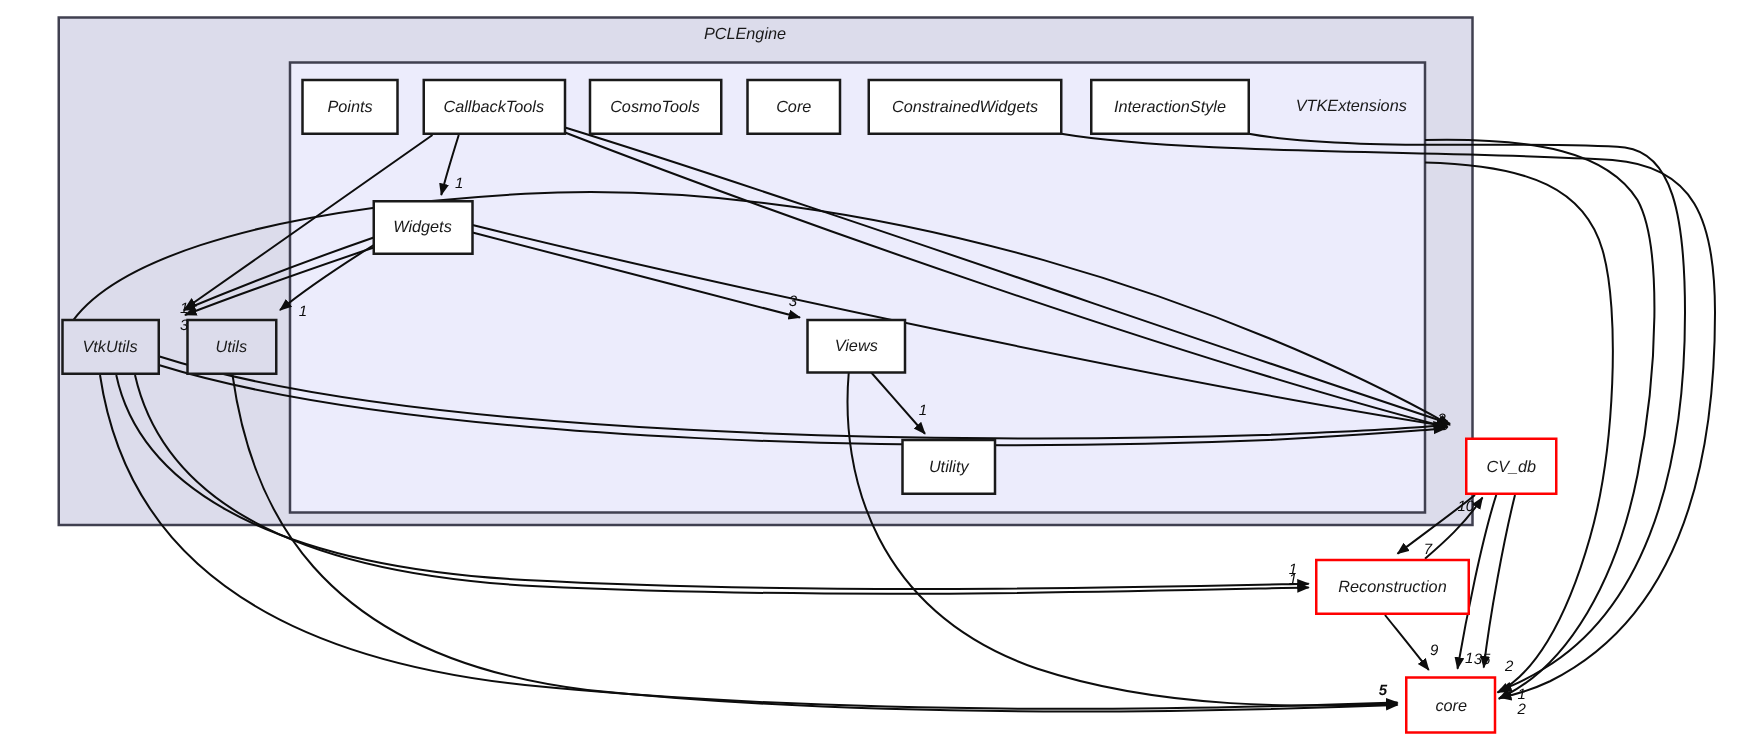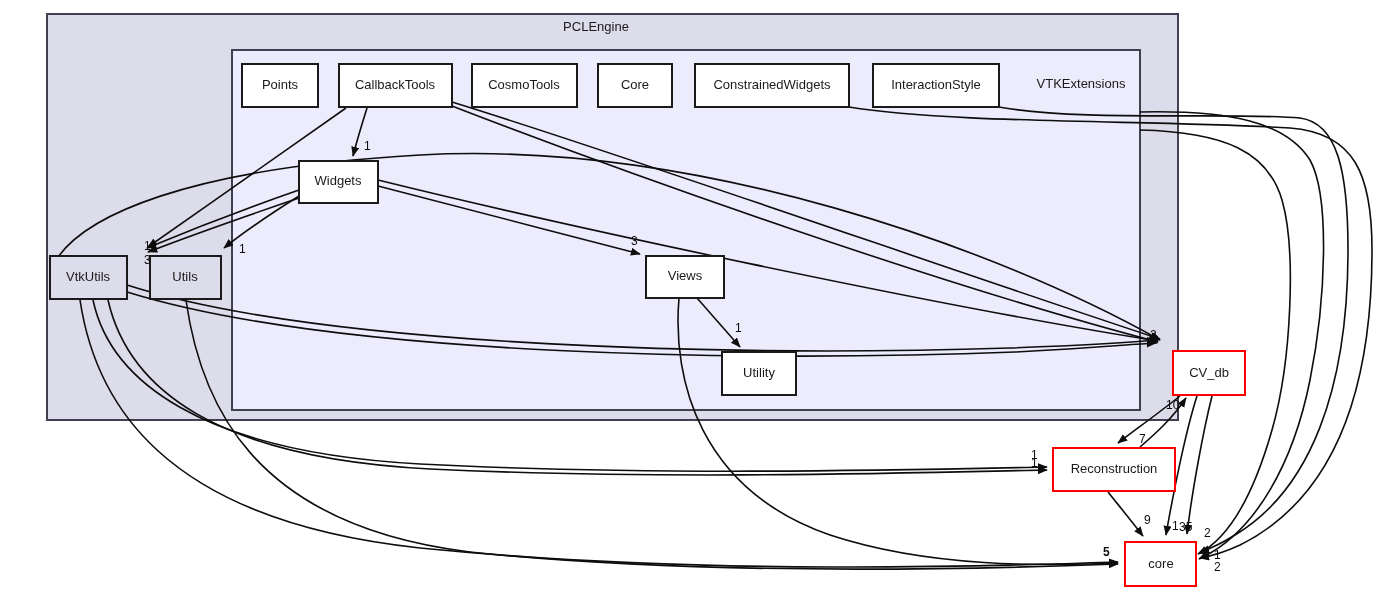--- a/index.html
+++ b/index.html
@@ -14,6 +14,7 @@
     overflow: hidden;
     background: #ffffff;
     font-family: "Liberation Sans", sans-serif;
+    font-style: italic;
   }
   svg#graph {
     position: absolute;

